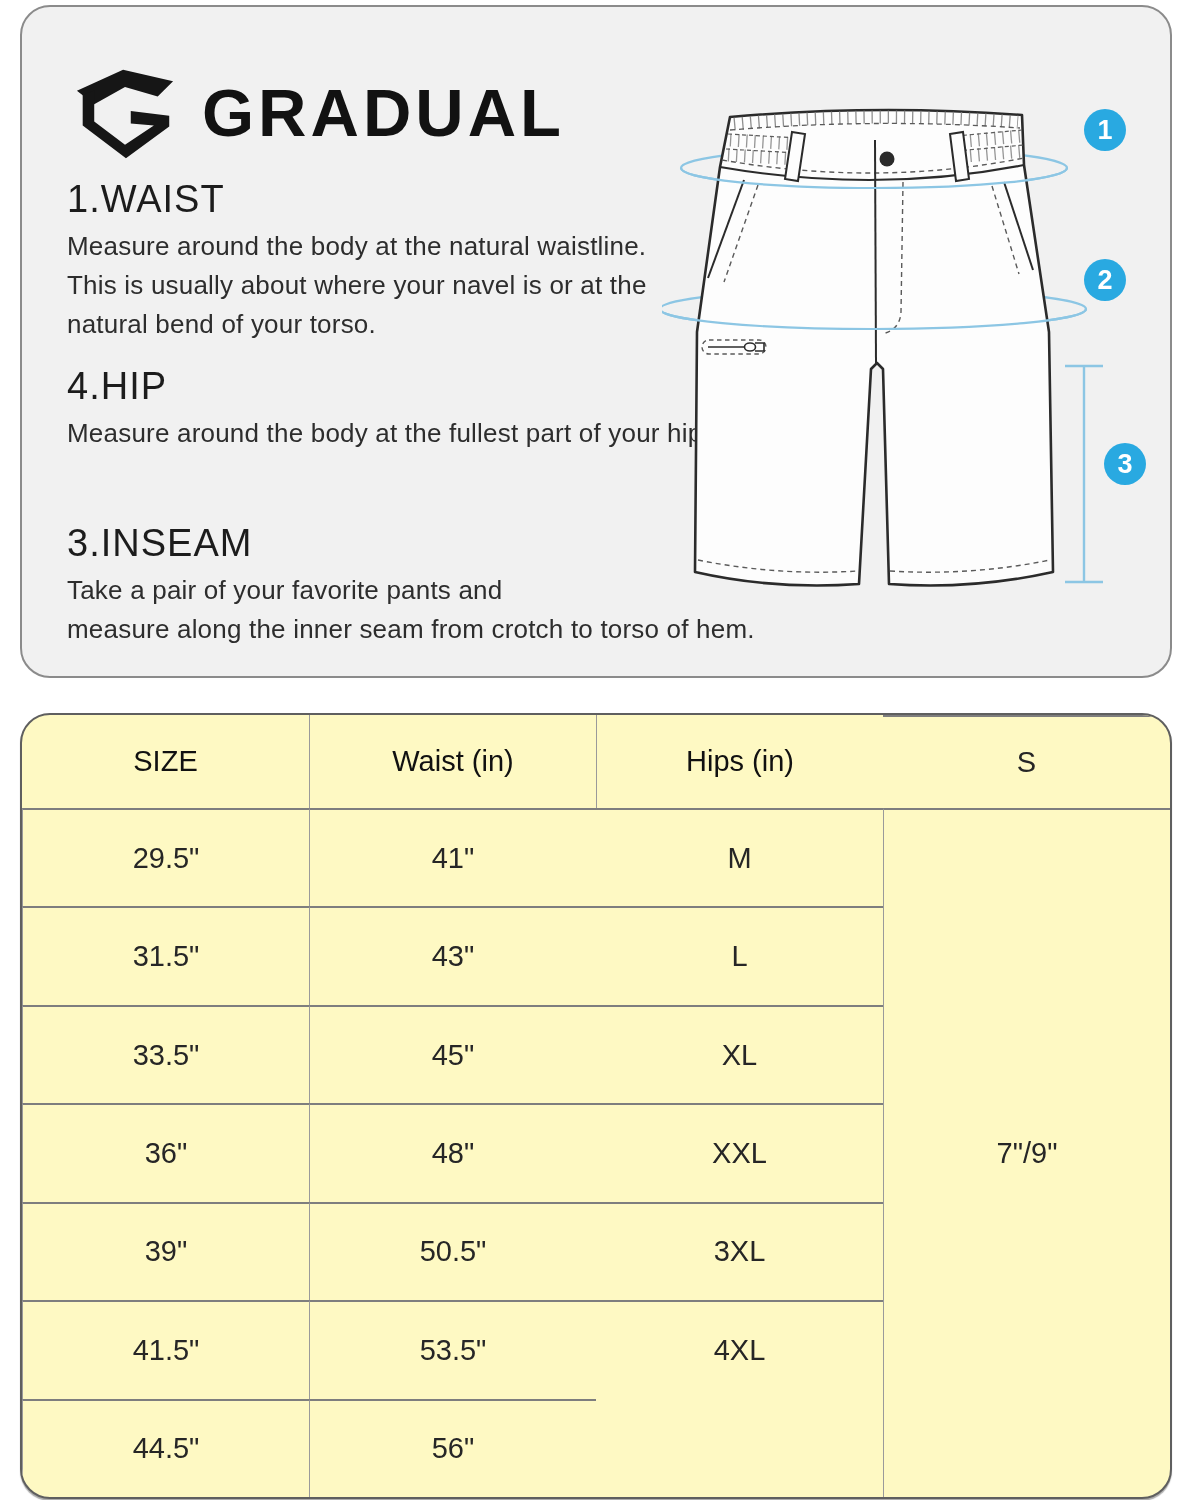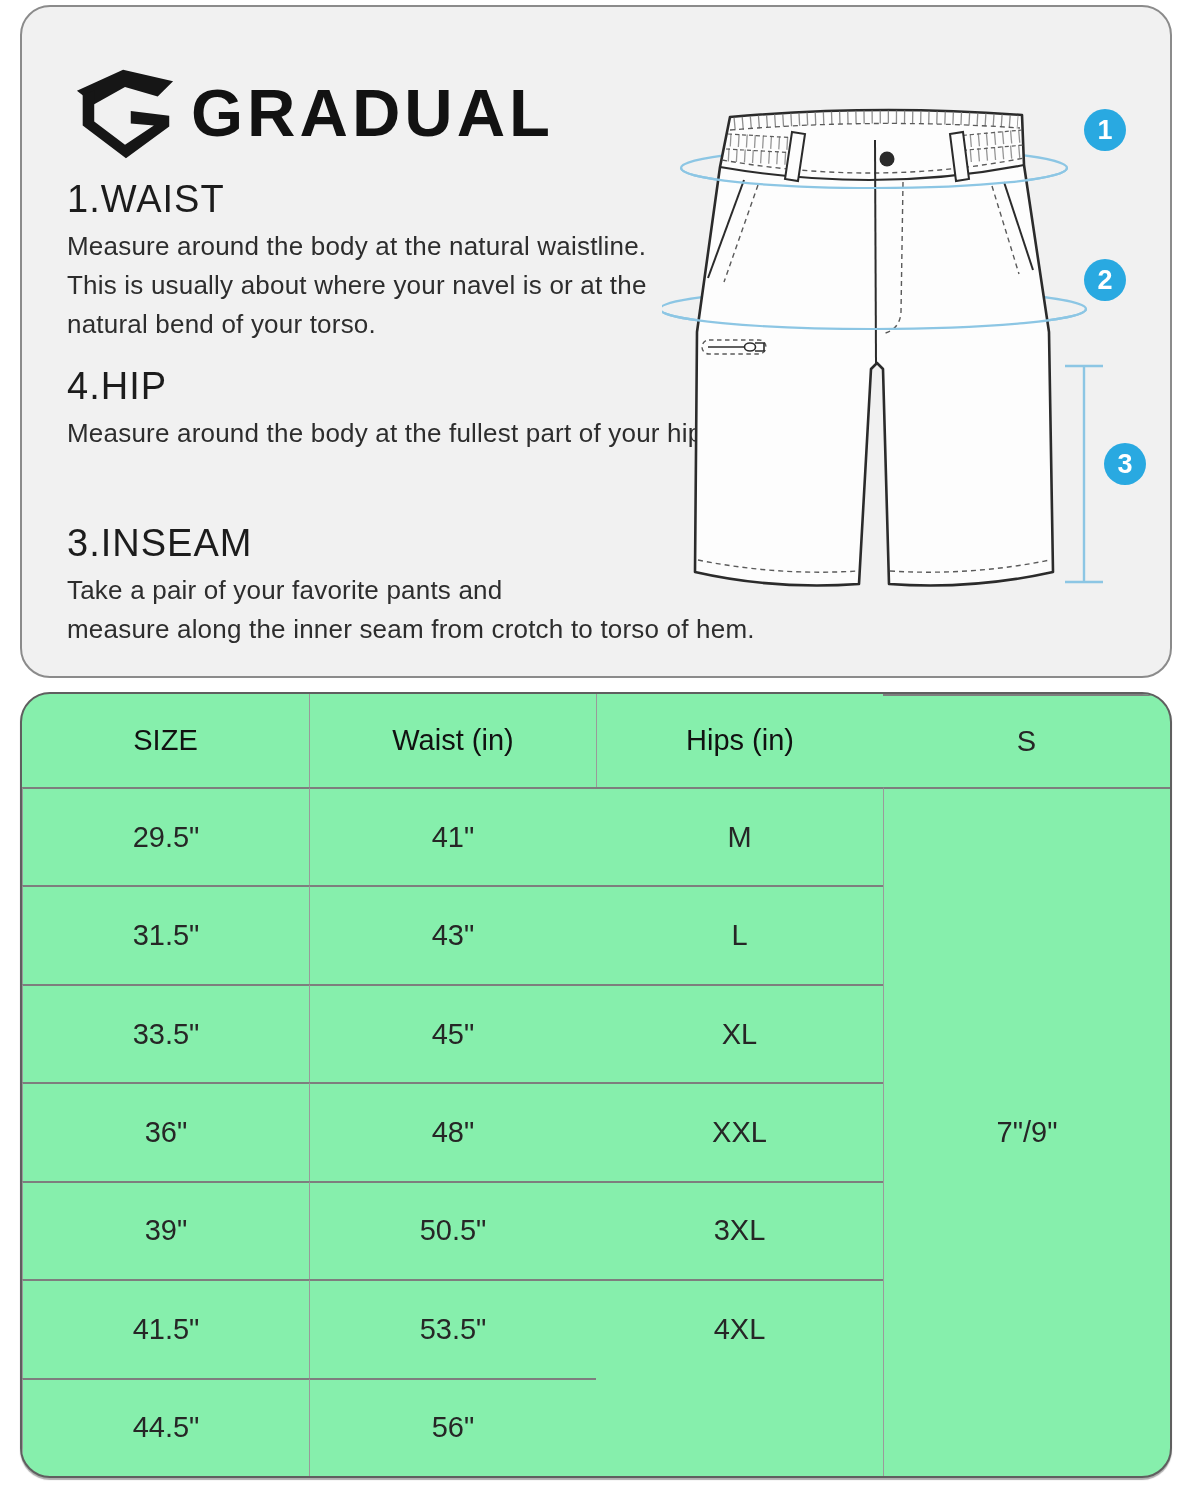--- a/index.html
+++ b/index.html
@@ -13,7 +13,7 @@
     background:#f1f1f1;border:2px solid #8b8b8b;border-radius:30px;
     box-sizing:border-box;
   }
-  .brand-row{position:absolute;left:53px;top:58px;display:flex;align-items:center;gap:16px;}
+  .brand-row{position:absolute;left:53px;top:58px;display:flex;align-items:center;gap:27px;}
   .brand-icon{width:100px;height:94px;display:block;}
   .brand-name{font-size:67px;font-weight:700;letter-spacing:4px;color:#121212;line-height:1;}
   .guide-section{position:absolute;left:45px;}

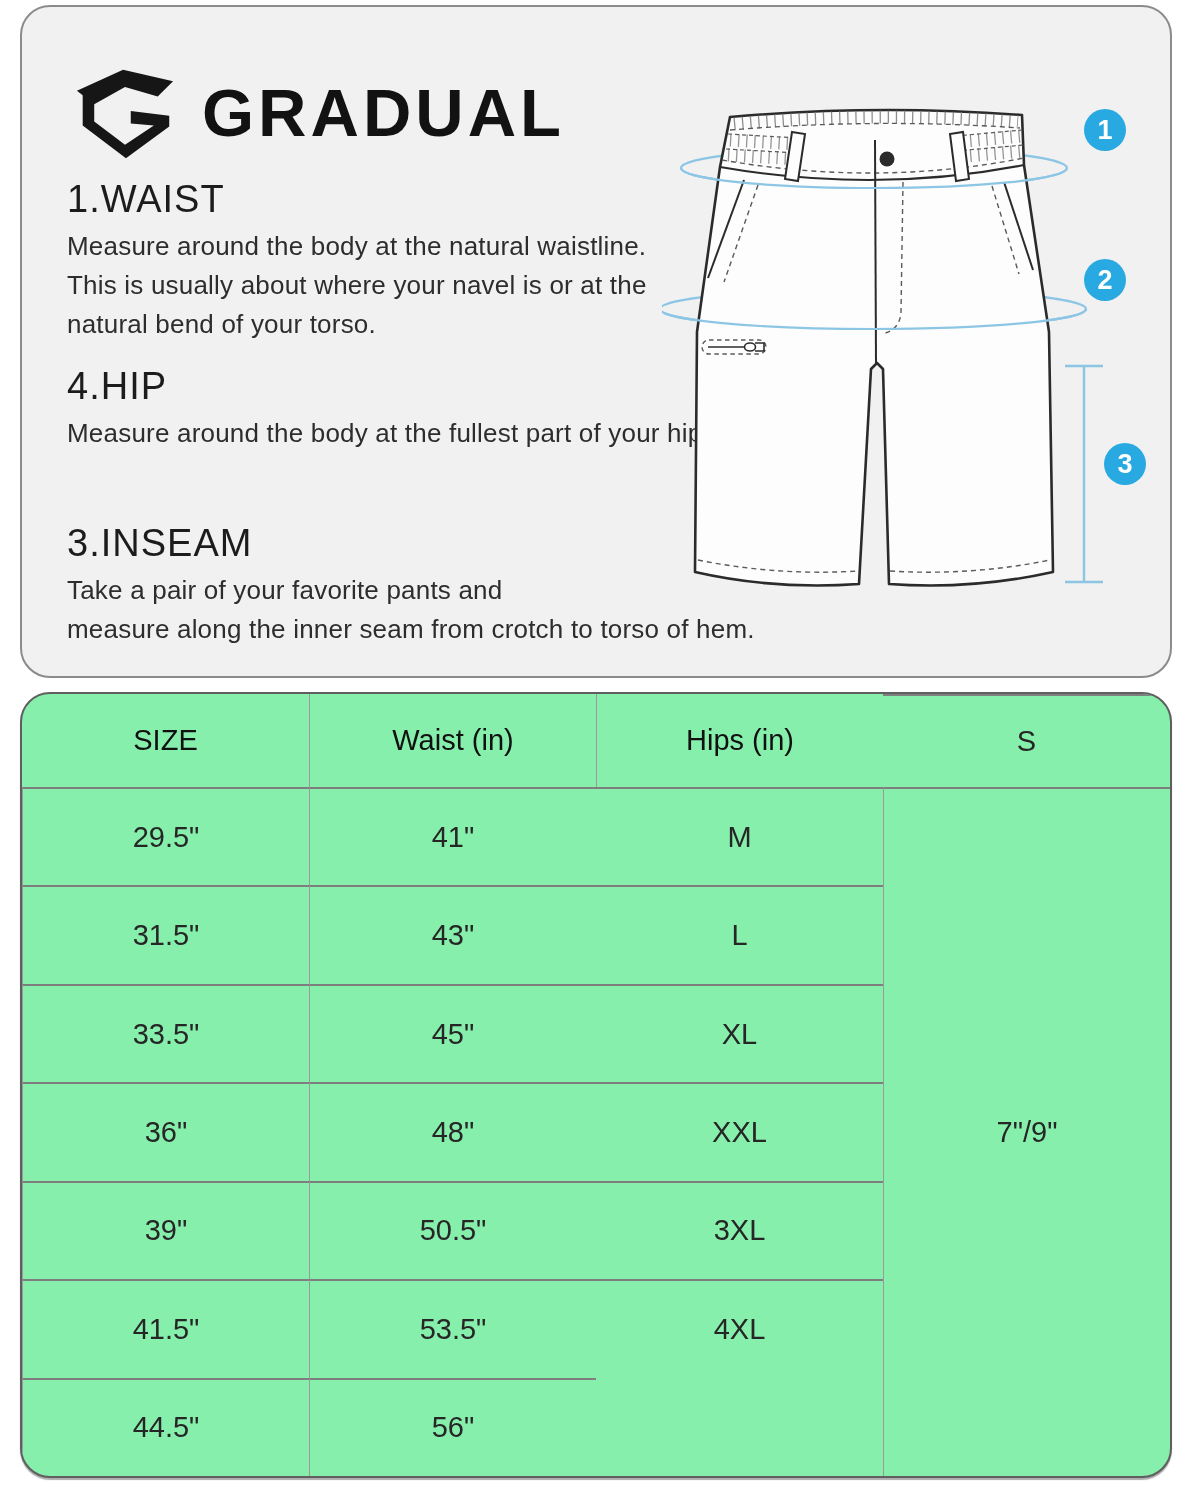--- a/index.html
+++ b/index.html
@@ -34,8 +34,8 @@
   .marker-3{left:442px;top:361px;}
   
   .size-table{
-    position:absolute;left:20px;top:692px;width:1152px;height:786px;
-    background:#86efac;border:2px solid #5f5f5f;border-radius:30px;
+    position:absolute;left:20px;top:713px;width:1152px;height:786px;
+    background:#fef9c3;border:2px solid #5f5f5f;border-radius:30px;
     box-sizing:border-box;overflow:hidden;
     display:grid;grid-template-columns:repeat(4,1fr);
     grid-template-rows:93px repeat(7,1fr);

